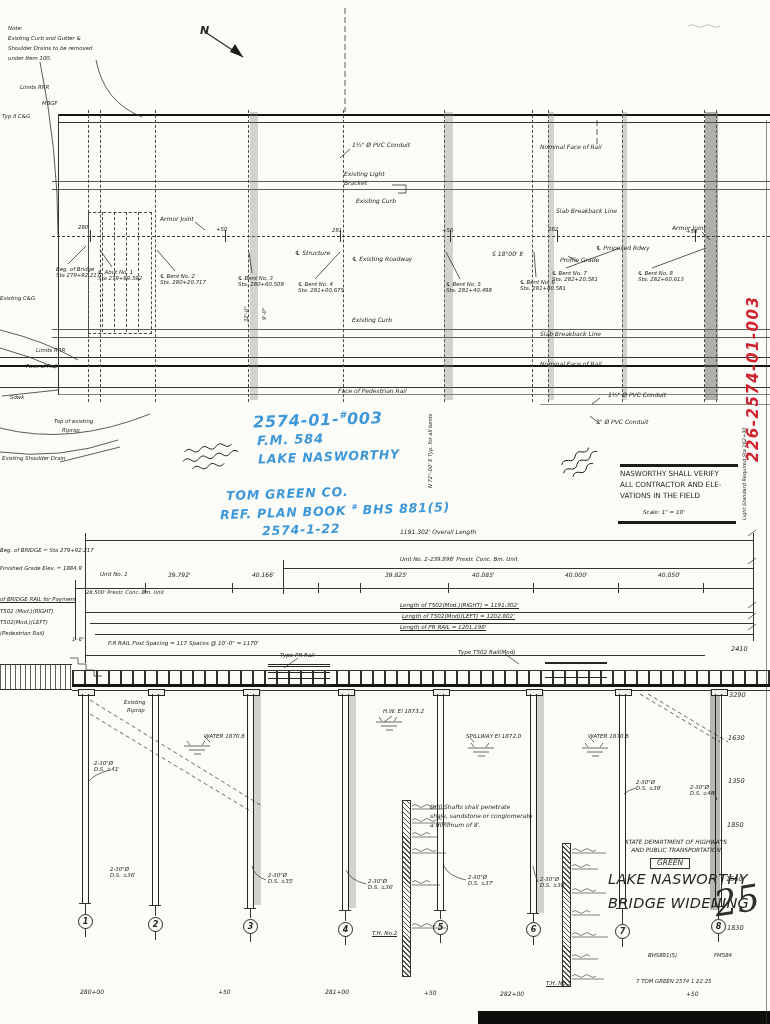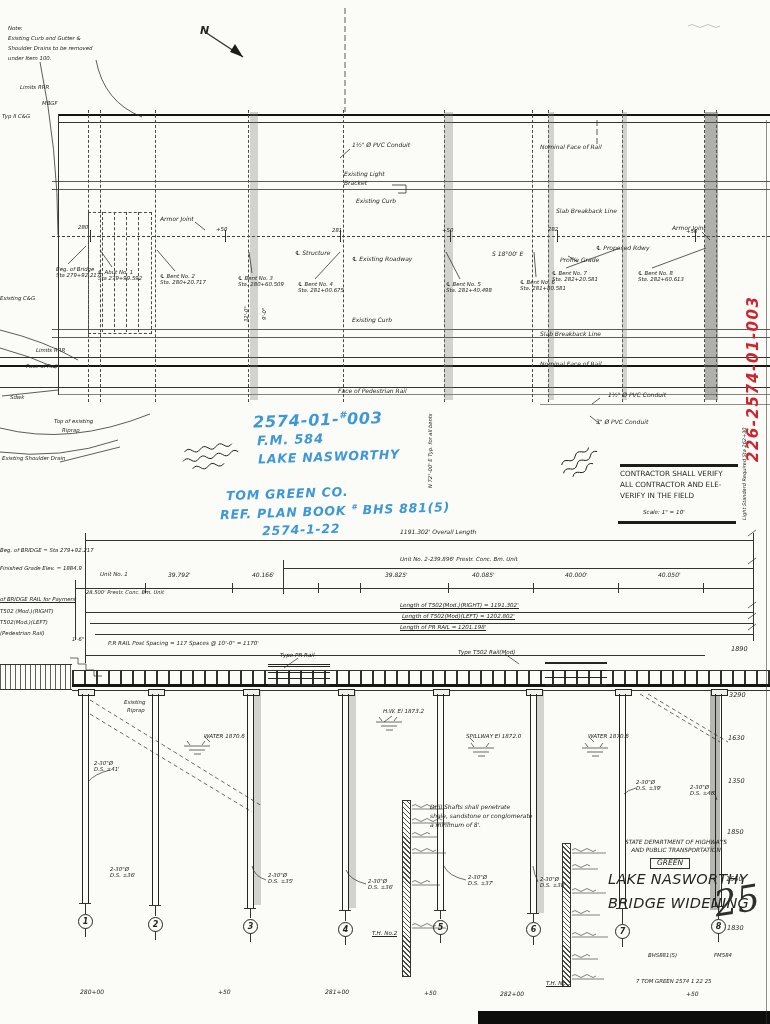--- a/index.html
+++ b/index.html
@@ -165,7 +165,7 @@
   <div class="vtx" style="left:744px;top:462px;font-size:15px;font-weight:bold;color:#d0232e;letter-spacing:1.5px;">226-2574-01-003</div>
 
   <div class="hl" style="left:620px;top:464px;width:118px;height:2.5px;background:#1c1c18;"></div>
-  <div class="lbl" style="left:620px;top:470px;font-size:7.2px;font-style:normal;">CONTRACTOR SHALL VERIFY</div>
+  <div class="lbl" style="left:620px;top:470px;font-size:7.2px;font-style:normal;">NASWORTHY SHALL VERIFY</div>
   <div class="lbl" style="left:620px;top:481px;font-size:7.2px;font-style:normal;">ALL CONTRACTOR AND ELE-</div>
   <div class="lbl" style="left:620px;top:492px;font-size:7.2px;font-style:normal;">VERIFY IN THE FIELD</div>
   <div class="hl" style="left:618px;top:521px;width:118px;height:2.5px;background:#1c1c18;"></div>

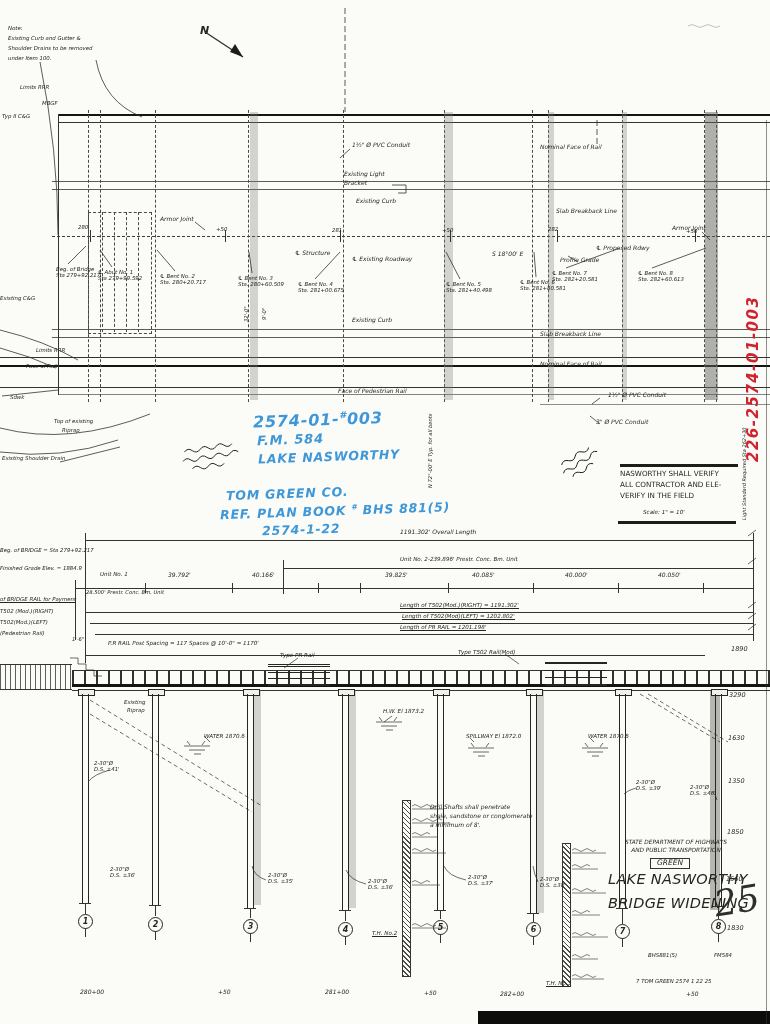--- a/index.html
+++ b/index.html
@@ -167,7 +167,7 @@
   <div class="hl" style="left:620px;top:464px;width:118px;height:2.5px;background:#1c1c18;"></div>
   <div class="lbl" style="left:620px;top:470px;font-size:7.2px;font-style:normal;">NASWORTHY SHALL VERIFY</div>
   <div class="lbl" style="left:620px;top:481px;font-size:7.2px;font-style:normal;">ALL CONTRACTOR AND ELE-</div>
-  <div class="lbl" style="left:620px;top:492px;font-size:7.2px;font-style:normal;">VERIFY IN THE FIELD</div>
+  <div class="lbl" style="left:620px;top:492px;font-size:7.2px;font-style:normal;">VATIONS IN THE FIELD</div>
   <div class="hl" style="left:618px;top:521px;width:118px;height:2.5px;background:#1c1c18;"></div>
   <div class="lbl t56" style="left:643px;top:509px;">Scale: 1" = 10'</div>
 

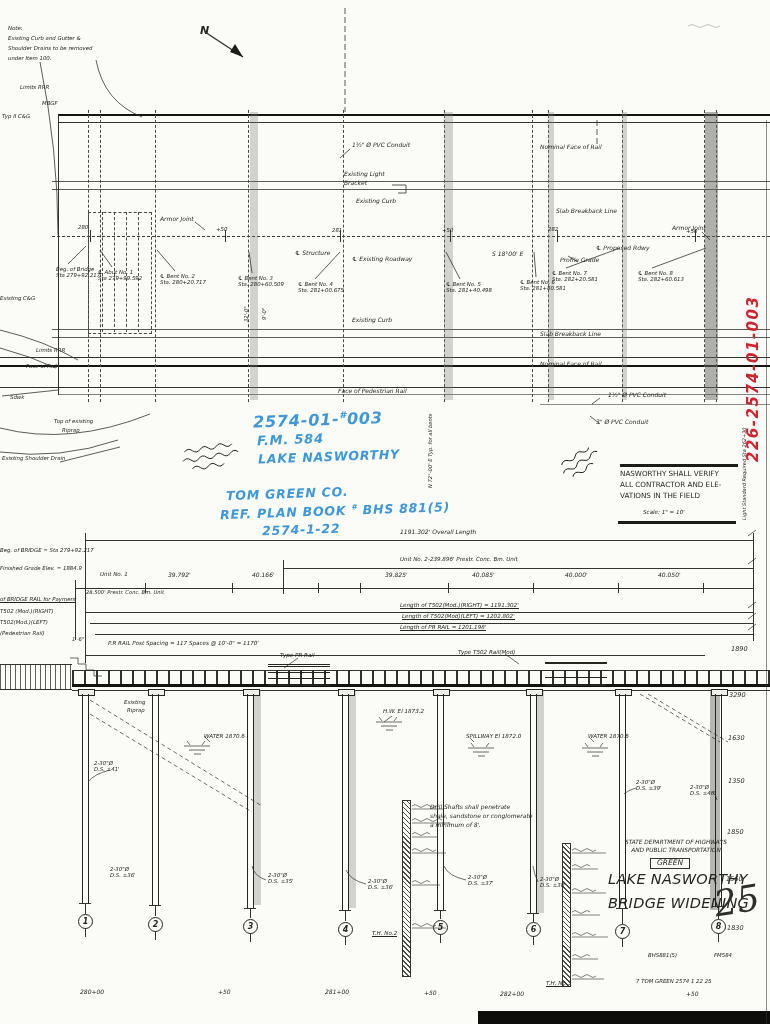--- a/index.html
+++ b/index.html
@@ -326,7 +326,7 @@
   <div class="hatchd" style="left:562px;top:843px;width:7px;height:142px;"></div>
   <div class="lbl t56 ul" style="left:546px;top:980px;">T.H. No.3</div>
 
-  <div class="lbl t65" style="left:731px;top:646px;">1890</div>
+  <div class="lbl t65" style="left:731px;top:646px;">2410</div>
   <div class="lbl t65" style="left:729px;top:692px;">3290</div>
   <div class="lbl t65" style="left:728px;top:735px;">1630</div>
   <div class="lbl t65" style="left:728px;top:778px;">1350</div>

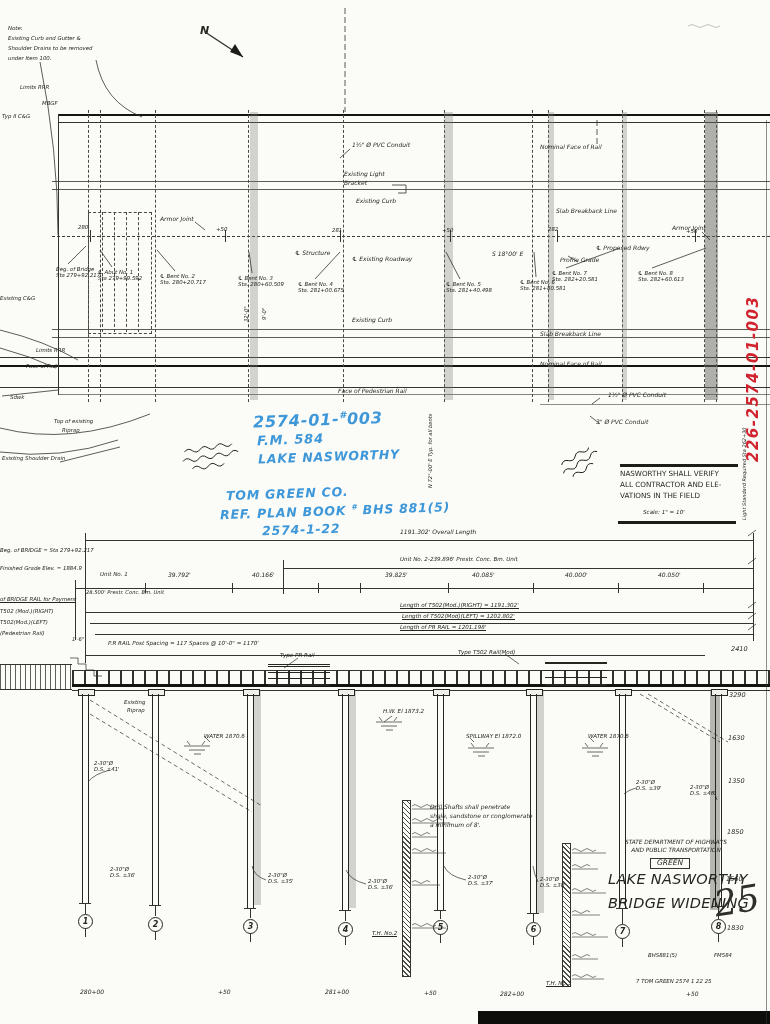--- a/index.html
+++ b/index.html
@@ -330,7 +330,7 @@
   <div class="lbl t65" style="left:729px;top:692px;">3290</div>
   <div class="lbl t65" style="left:728px;top:735px;">1630</div>
   <div class="lbl t65" style="left:728px;top:778px;">1350</div>
-  <div class="lbl t65" style="left:727px;top:822px;margin-top:7px;">1850</div>
+  <div class="lbl t65" style="left:727px;top:822px;">1850</div>
   <div class="lbl t65" style="left:726px;top:876px;">1560</div>
   <div class="lbl t65" style="left:727px;top:925px;">1830</div>
 

